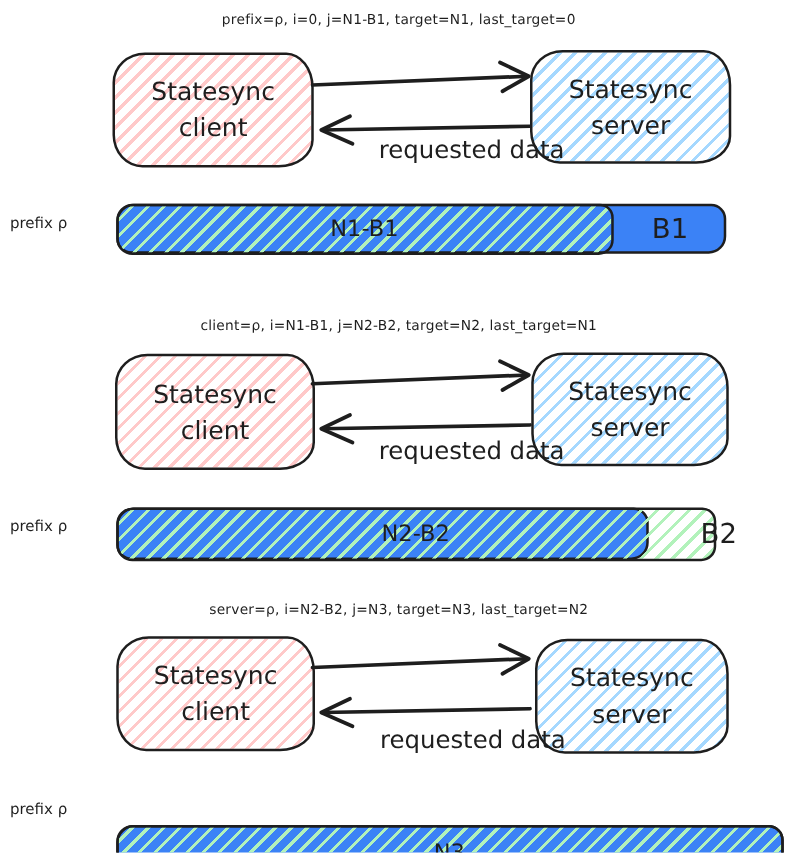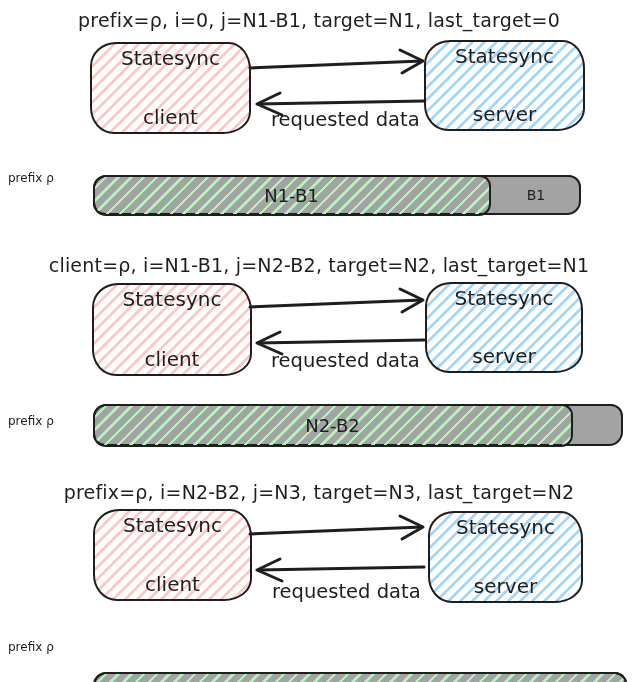--- a/index.html
+++ b/index.html
@@ -12,7 +12,7 @@
   
   .hdr{
     left:40px;width:558px;text-align:center;
-    font-size:19px;letter-spacing:.2px;white-space:nowrap;
+    font-size:11px;letter-spacing:.2px;white-space:nowrap;
     font-weight:500;
   }
   

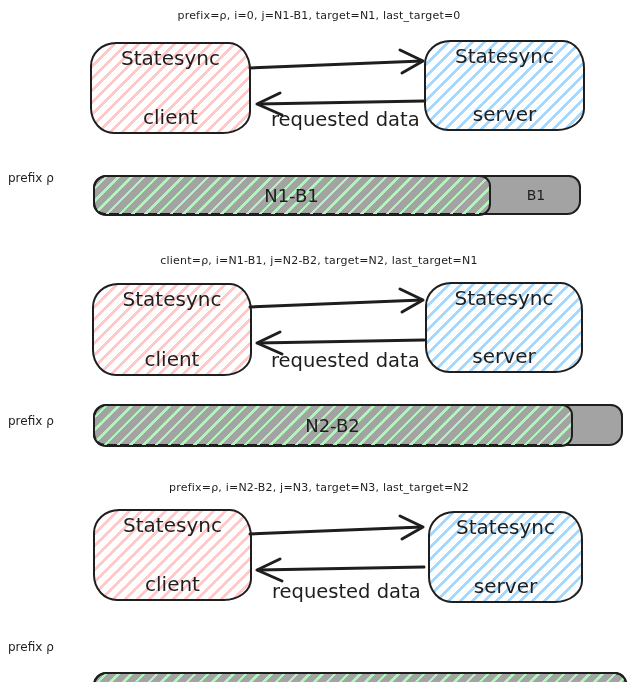--- a/index.html
+++ b/index.html
@@ -19,7 +19,7 @@
   .box{
     border:2.5px solid #1e1e1e;
     border-radius:26px 22px 28px 24px / 24px 28px 22px 26px;
-    display:flex;flex-direction:column;align-items:center;justify-content:space-between;
+    display:flex;flex-direction:column;align-items:center;justify-content:center;
     box-sizing:border-box;
     font-size:20px;line-height:1.45;
   }

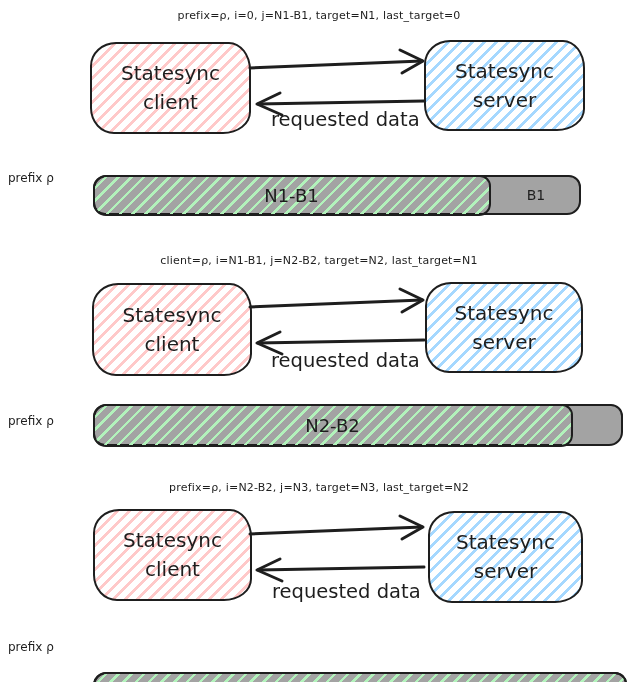--- a/index.html
+++ b/index.html
@@ -29,7 +29,7 @@
   .box.server{
     background-image:repeating-linear-gradient(135deg,transparent 0,transparent 6px,#a5d8ff 6px,#a5d8ff 8.5px);
   }
-  .req-label{font-size:19.5px;white-space:nowrap;}
+  .req-label{font-size:19.5px;white-space:nowrap;margin-left:32px;}
   
   .prefix-label{font-size:12px;white-space:nowrap;}
   .bar{

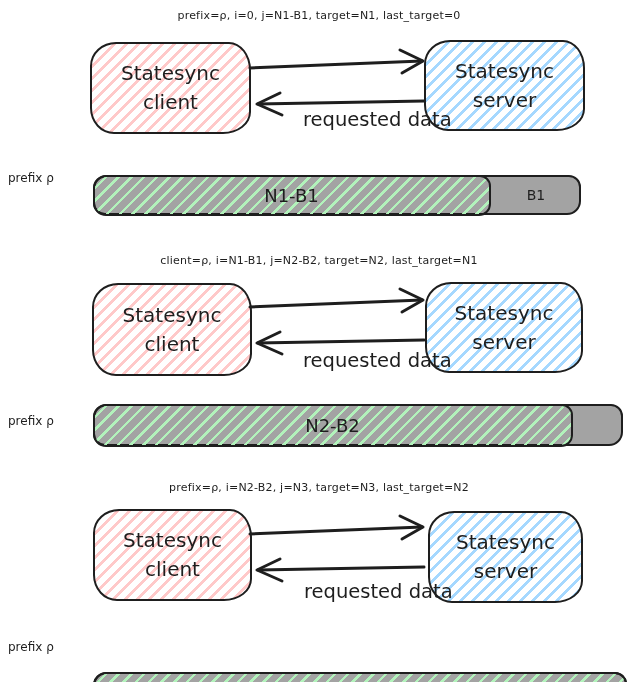--- a/index.html
+++ b/index.html
@@ -35,7 +35,7 @@
   .bar{
     border:2.5px solid #1e1e1e;
     border-radius:14px 12px 14px 12px;
-    background:#a3a3a3;box-sizing:border-box;margin-top:12px;
+    background:#3b82f6;box-sizing:border-box;
   }
   .seg-filled{
     position:absolute;left:-2.5px;top:-2.5px;bottom:-2.5px;

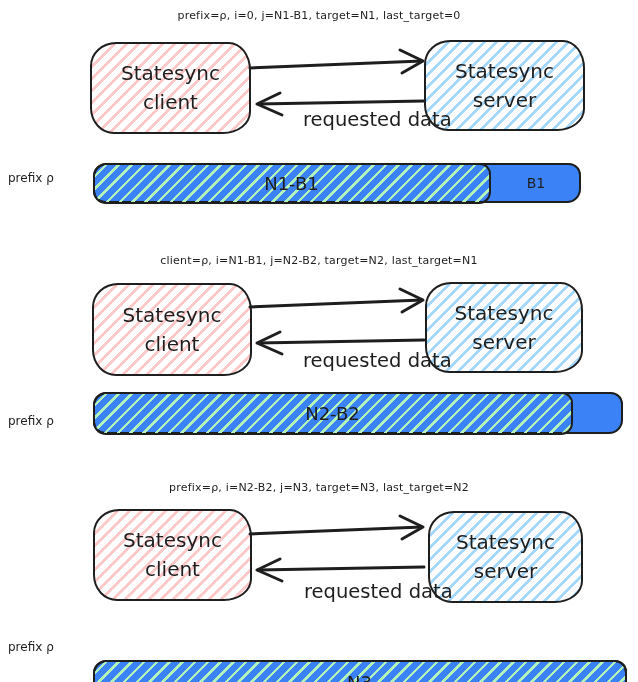--- a/index.html
+++ b/index.html
@@ -48,7 +48,7 @@
   .seg-rest{
     position:absolute;top:0;bottom:0;right:0;
     display:flex;align-items:center;justify-content:center;
-    font-size:14px;
+    font-size:22px;
   }
   svg.arrows{overflow:visible;}
   svg.arrows line, svg.arrows polyline{

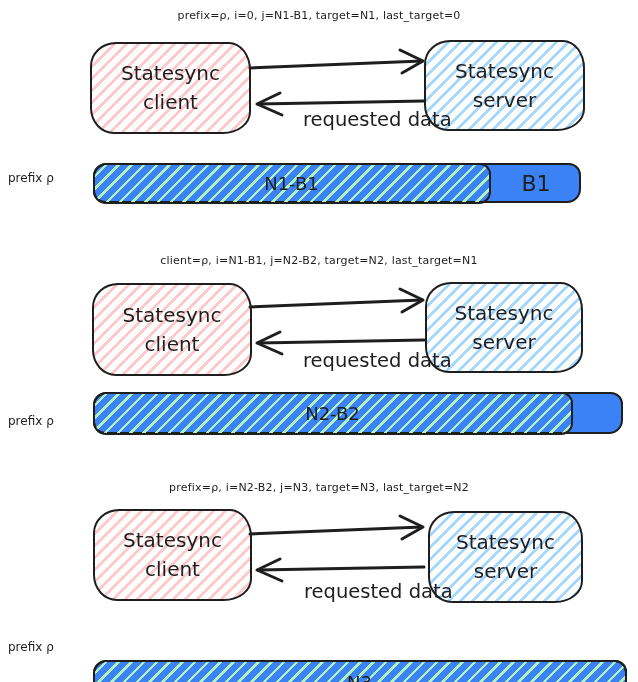--- a/index.html
+++ b/index.html
@@ -74,7 +74,7 @@
   .s2-arrows{left:244px;top:283px;}
   .s2-req{left:271px;top:349px;}
   .s2-prefix{left:8px;top:414px;}
-  .s2-bar{left:93px;top:392px;width:530px;height:42px;padding-left:24px;}
+  .s2-bar{left:93px;top:406px;width:426px;height:42px;padding-left:24px;}
   .s2-fill{width:480px;}
   .s2-rest{left:480px;}
 

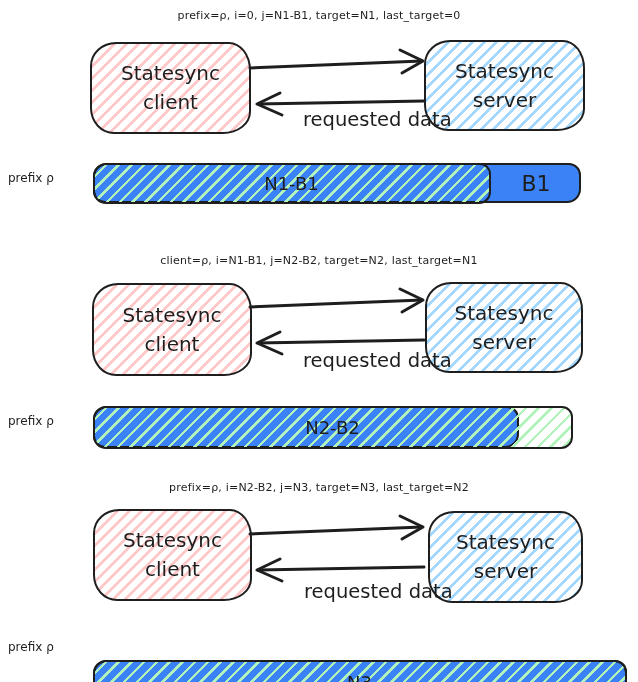--- a/index.html
+++ b/index.html
@@ -142,6 +142,7 @@
 <div class="abs prefix-label s2-prefix">prefix ρ</div>
 <div class="abs bar s2-bar">
   <div class="seg-filled s2-fill">N2-B2</div>
+  <div class="seg-rest s2-rest">B2</div>
 </div>
 
 <div class="abs hdr s3-hdr">prefix=ρ, i=N2-B2, j=N3, target=N3, last_target=N2</div>

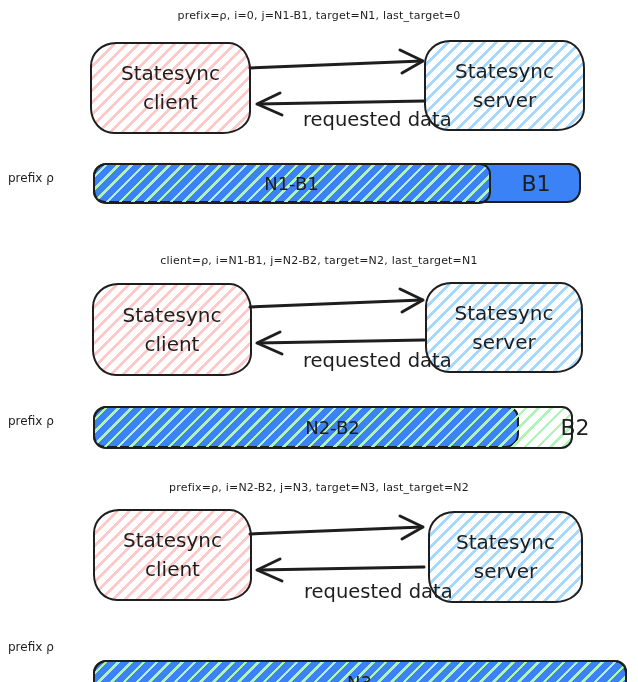--- a/index.html
+++ b/index.html
@@ -145,7 +145,7 @@
   <div class="seg-rest s2-rest">B2</div>
 </div>
 
-<div class="abs hdr s3-hdr">prefix=ρ, i=N2-B2, j=N3, target=N3, last_target=N2</div>
+<div class="abs hdr s3-hdr">server=ρ, i=N2-B2, j=N3, target=N3, last_target=N2</div>
 
 <div class="abs box client s3-client">
   <div>Statesync</div>

